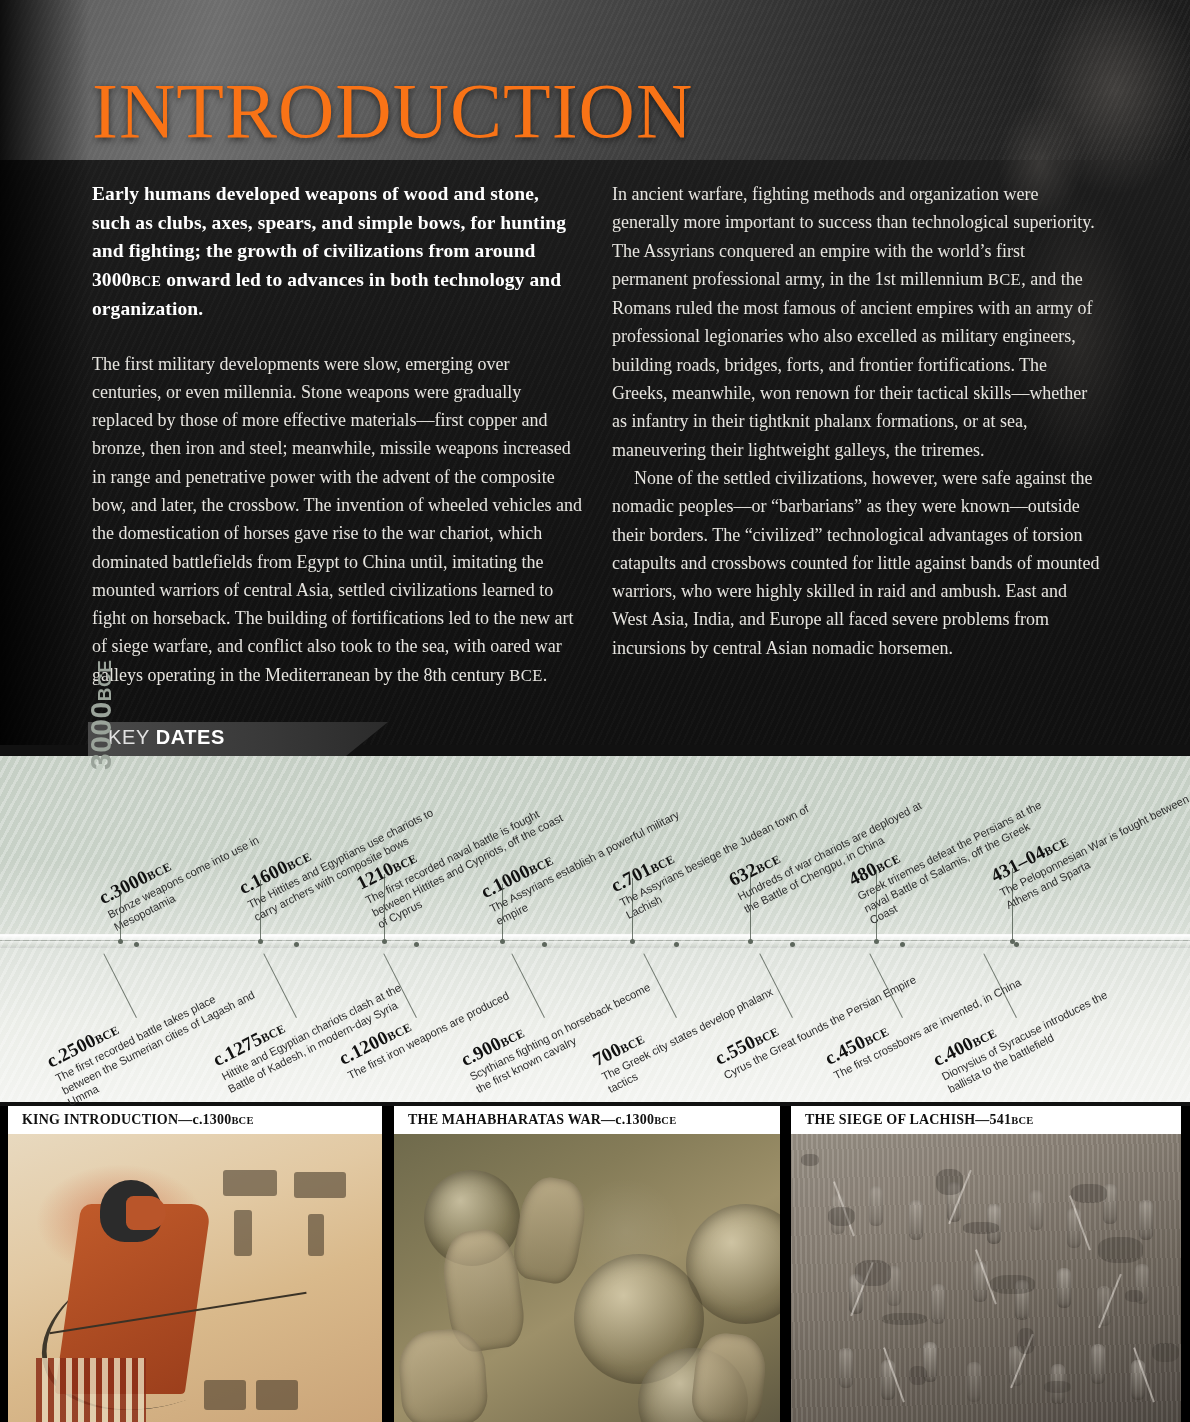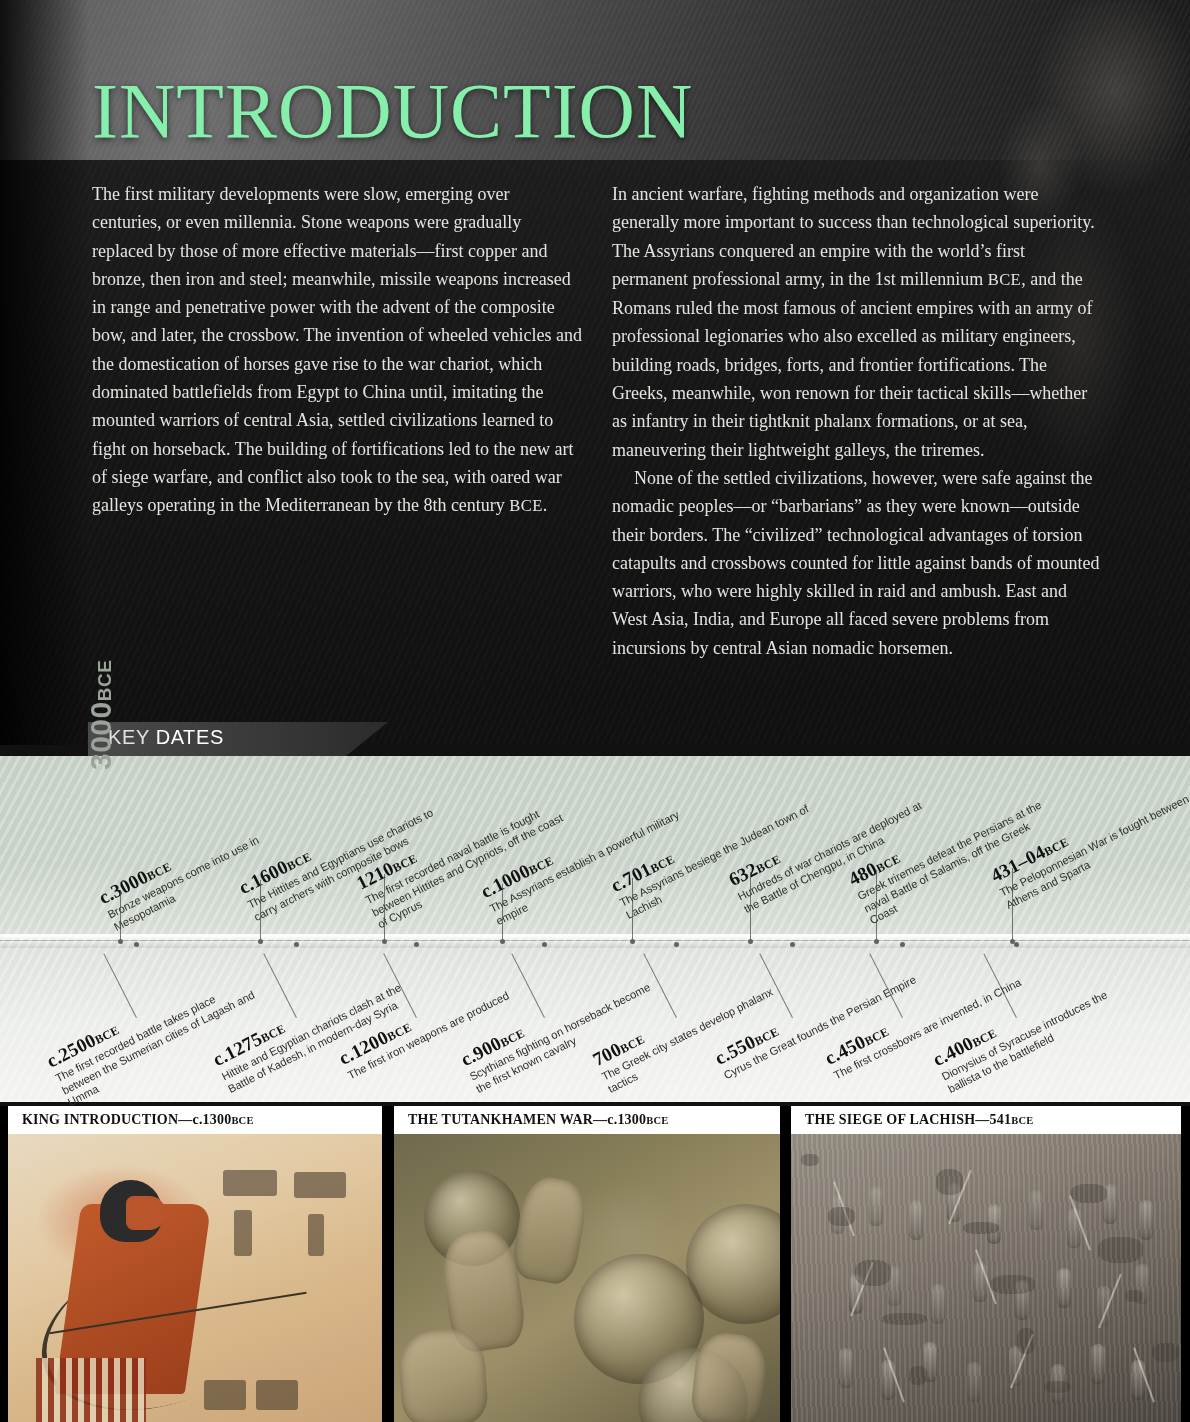--- a/index.html
+++ b/index.html
@@ -53,7 +53,7 @@
     position:absolute; left:92px; top:72px;
     font-family:"Liberation Serif", serif;
     font-size:78px; line-height:78px;
-    color:#86efac; letter-spacing:1px;
+    color:#f97316; letter-spacing:1px;
     text-shadow:0 2px 6px rgba(0,0,0,0.6);
     font-weight:400;
   }

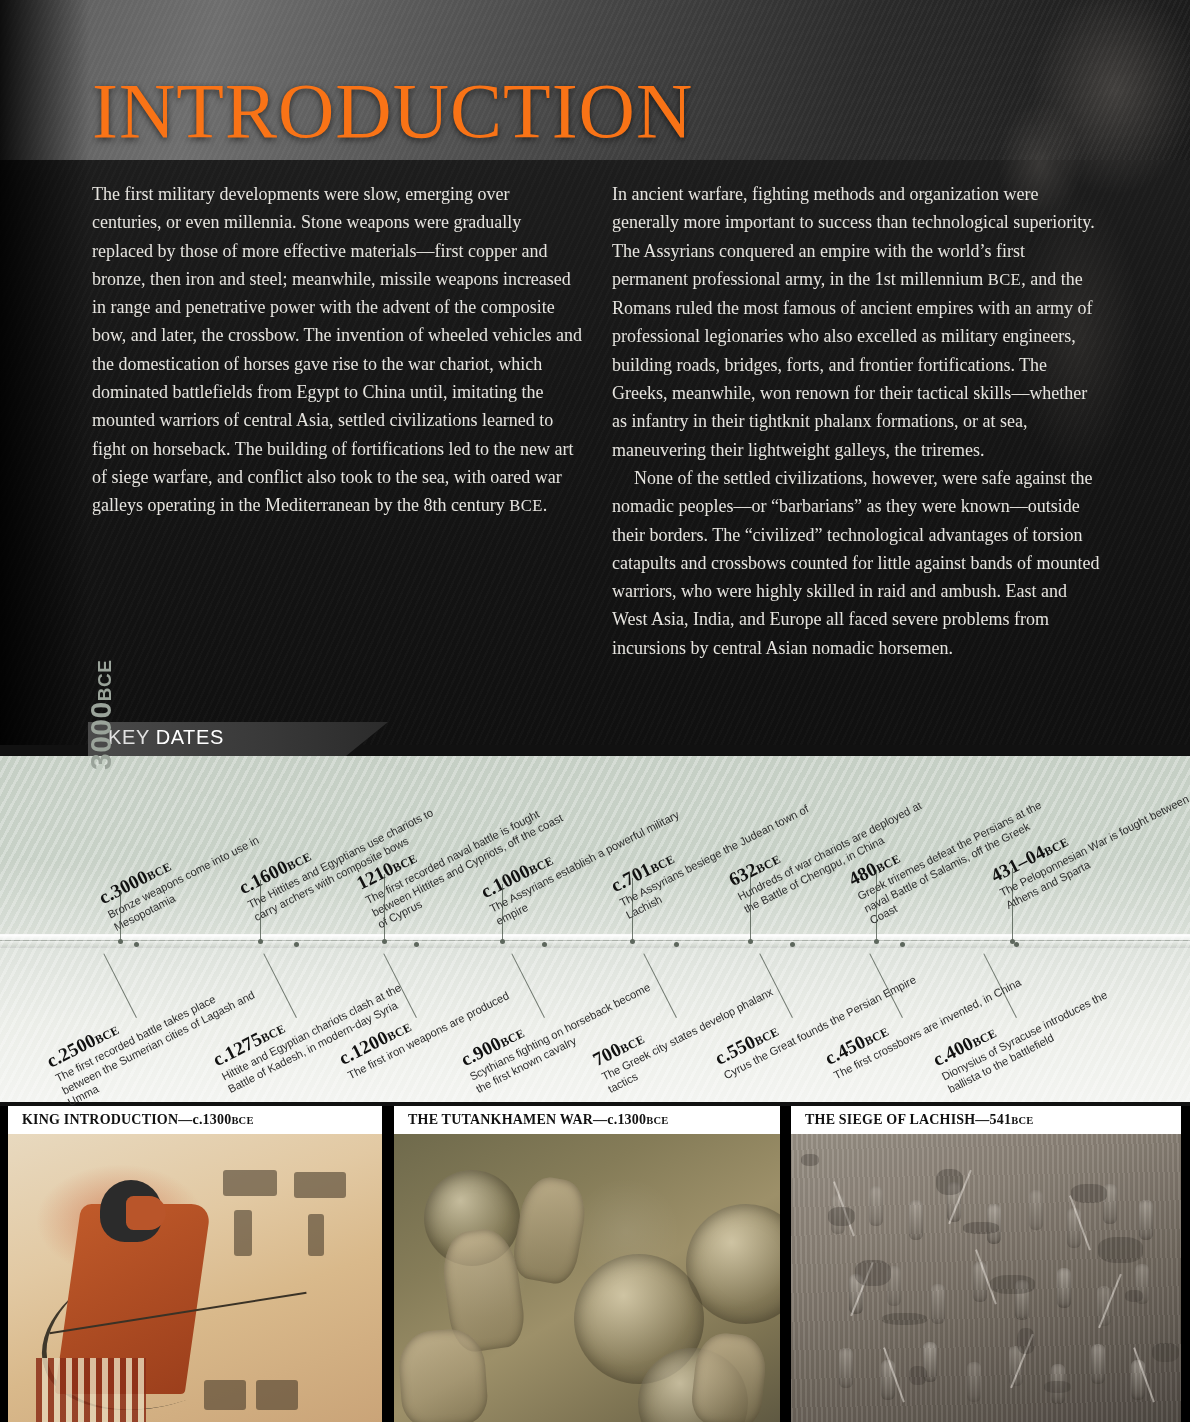--- a/index.html
+++ b/index.html
@@ -301,6 +301,7 @@
 
   <div class="cols">
     <div class="col col-left">
+      <p class="standfirst">Early humans developed weapons of wood and stone, such as clubs, axes, spears, and simple bows, for hunting and fighting; the growth of civilizations from around 3000<span class="scb">BCE</span> onward led to advances in both technology and organization.</p>
       <p class="bodytext">The first military developments were slow, emerging over centuries, or even millennia. Stone weapons were gradually replaced by those of more effective materials—first copper and bronze, then iron and steel; meanwhile, missile weapons increased in range and penetrative power with the advent of the composite bow, and later, the crossbow. The invention of wheeled vehicles and the domestication of horses gave rise to the war chariot, which dominated battlefields from Egypt to China until, imitating the mounted warriors of central Asia, settled civilizations learned to fight on horseback. The building of fortifications led to the new art of siege warfare, and conflict also took to the sea, with oared war galleys operating in the Mediterranean by the 8th century <span class="sc">BCE</span>.</p>
     </div>
     <div class="col col-right">

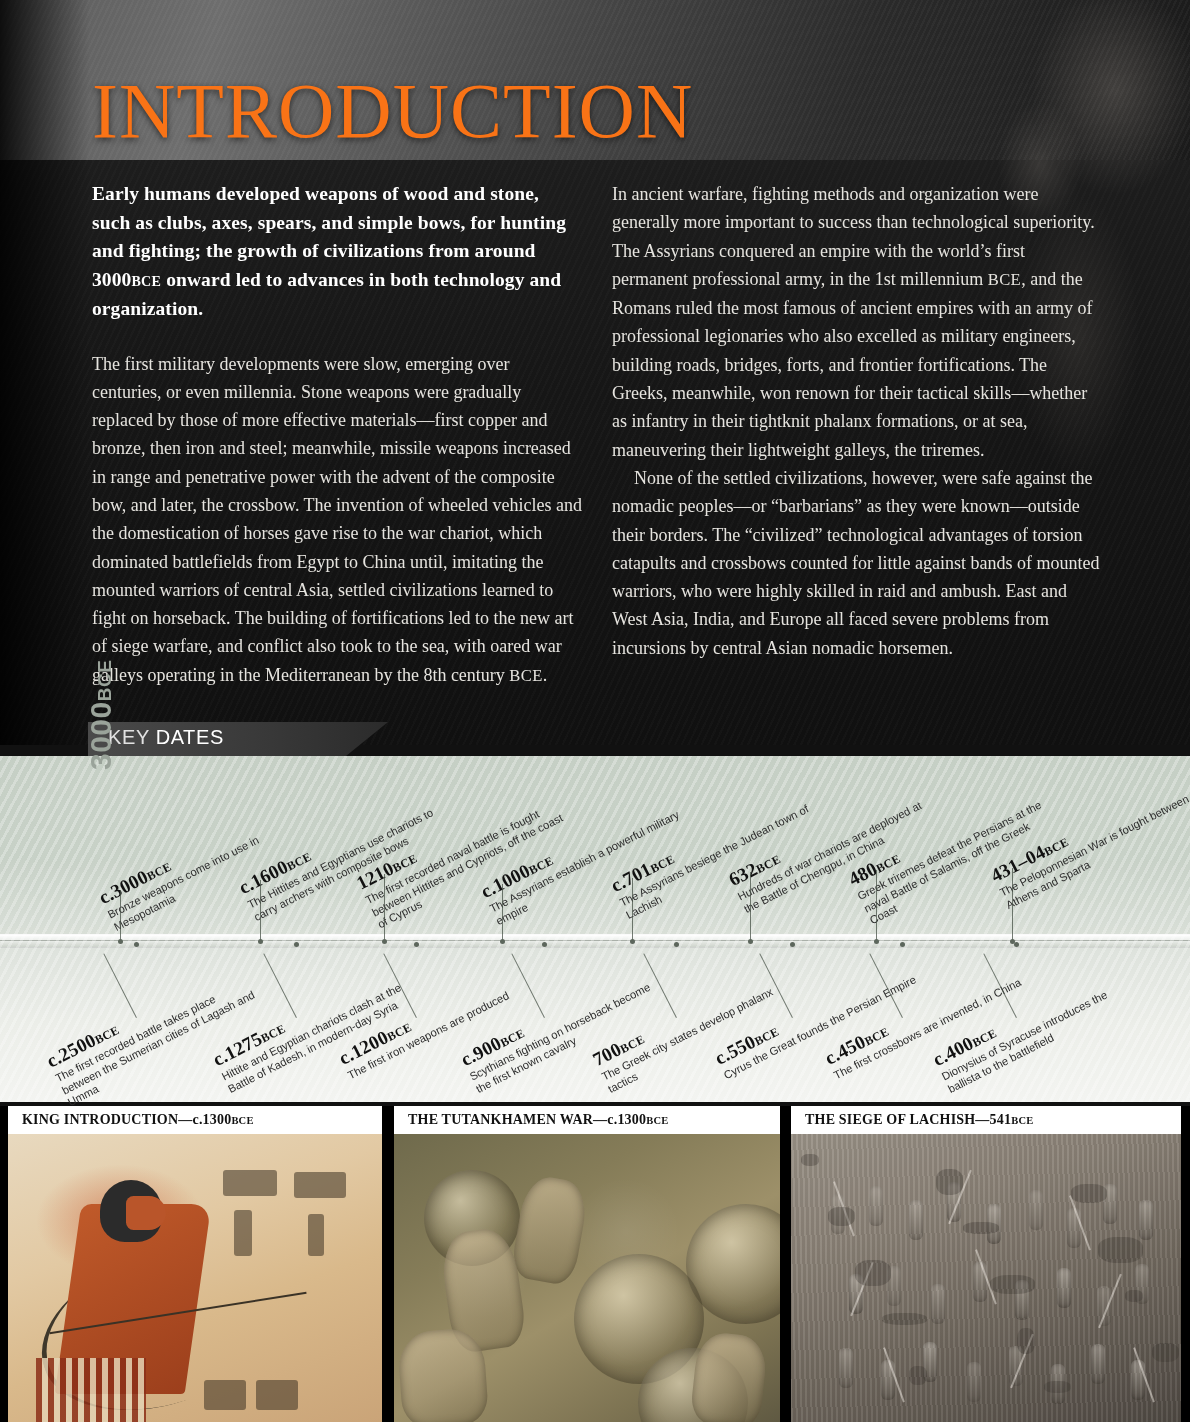--- a/index.html
+++ b/index.html
@@ -97,7 +97,7 @@
     font-family:"Liberation Sans", sans-serif;
     font-size:20px; letter-spacing:0.6px; color:#ffffff;
   }
-  .kd-label b{ font-weight:normal; }
+  .kd-label b{ font-weight:bold; }
   .kd-label span{ font-weight:300; color:#e2e2e2; }
 
   

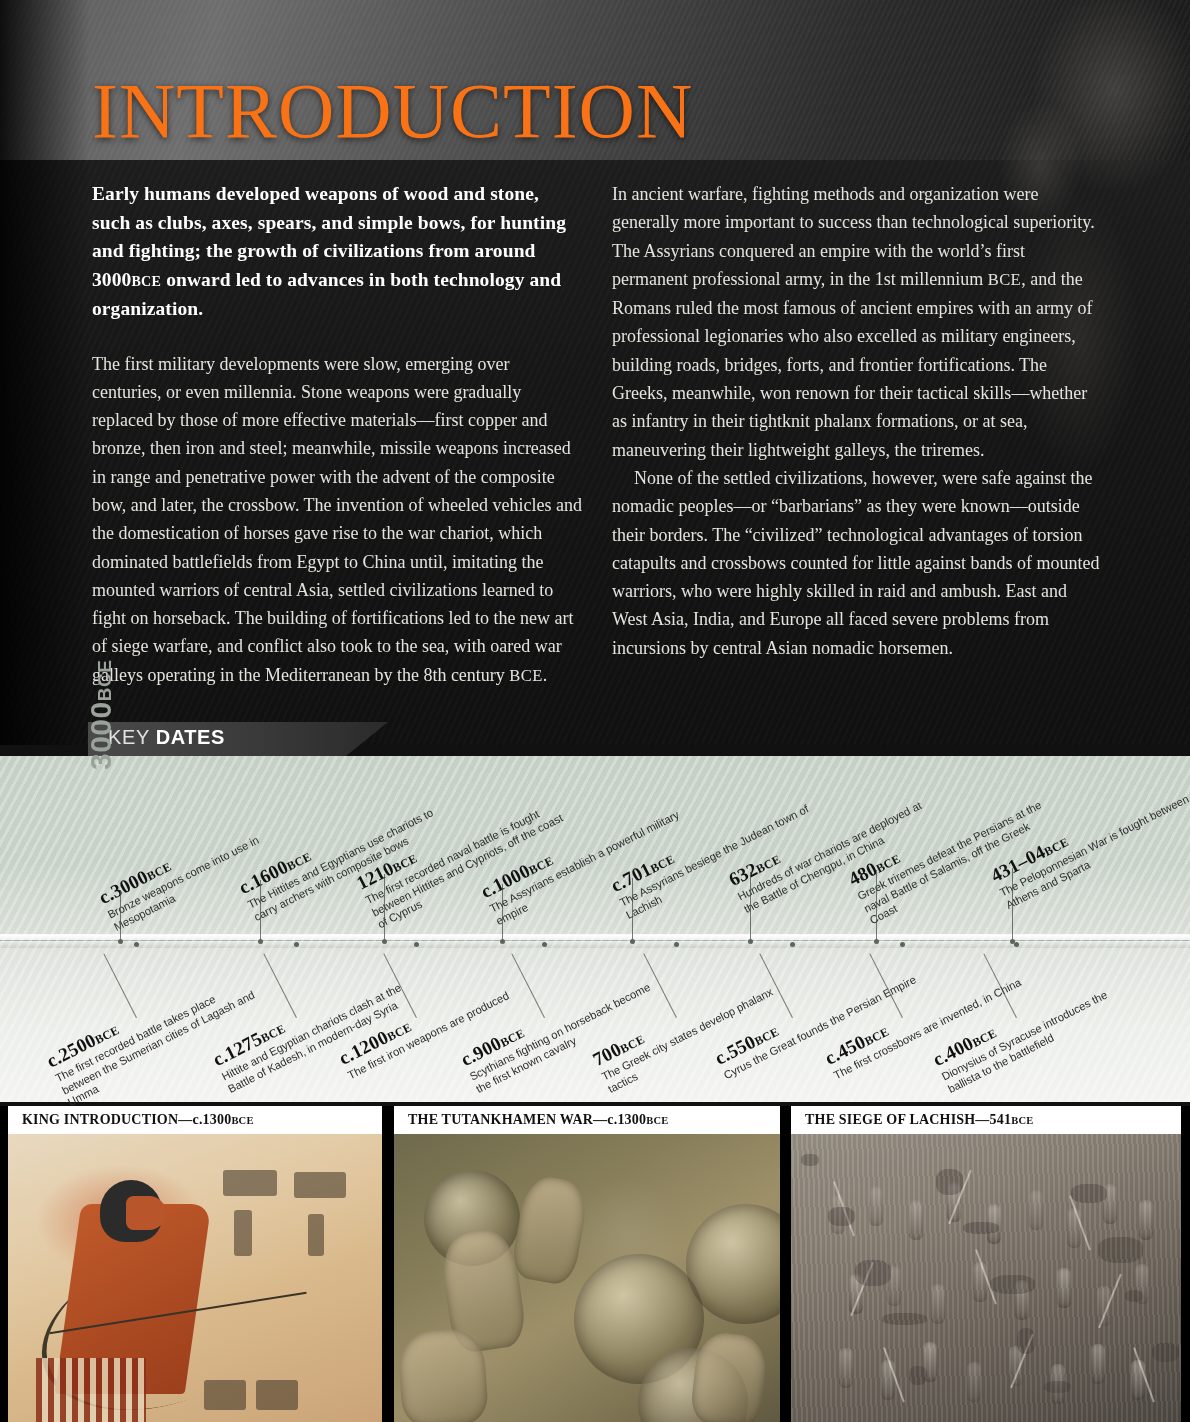--- a/index.html
+++ b/index.html
@@ -452,7 +452,7 @@
 
     <div class="photo p2">
       <div class="cap">
-        <span>THE TUTANKHAMEN WAR</span>
+        <span>THE MAHABHARATAS WAR</span>
           <span>—</span>
           <span>c.1300</span>
           <span class="sm">BCE</span>

